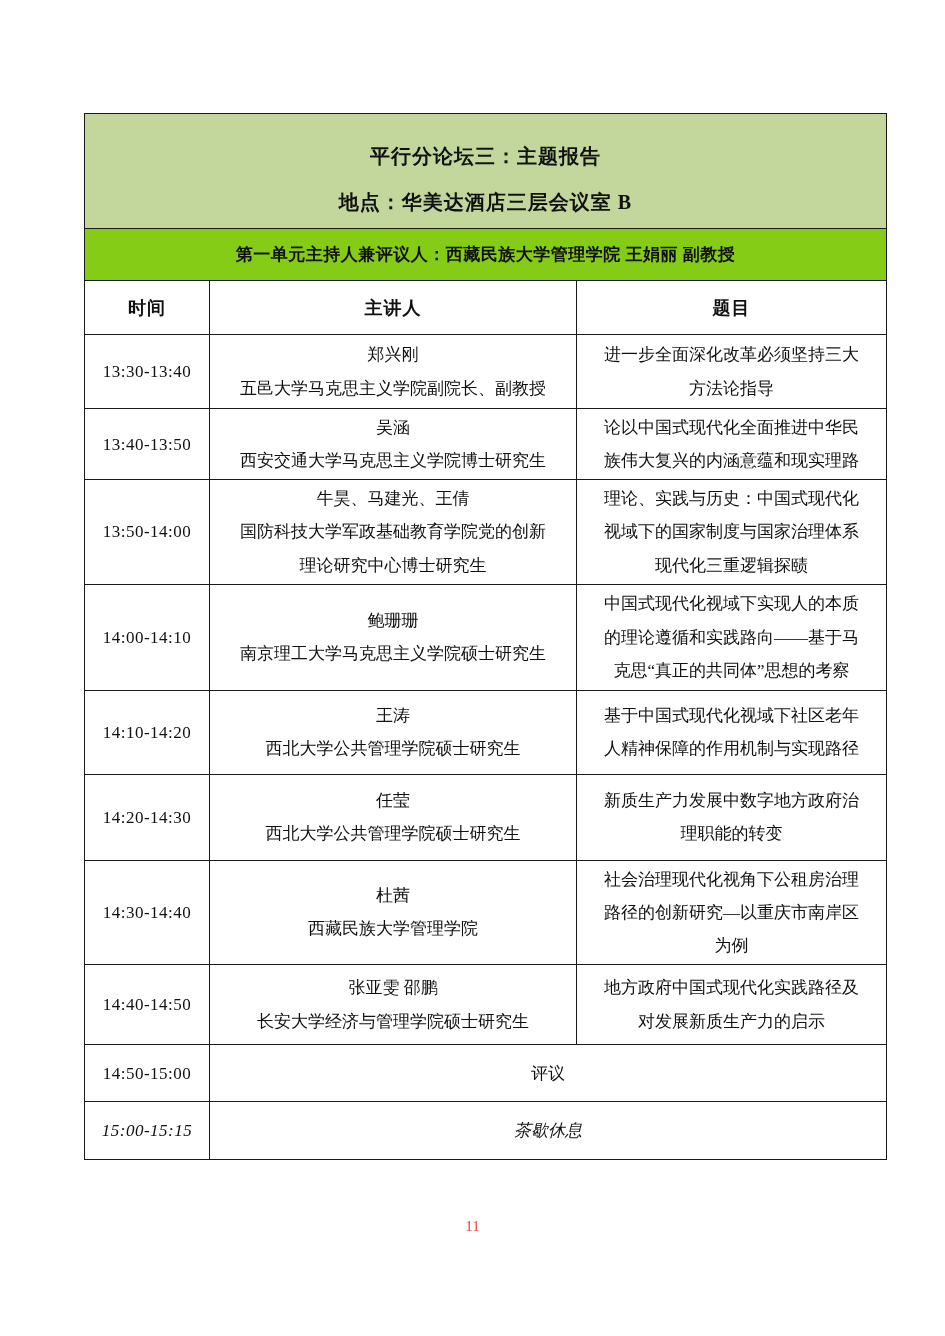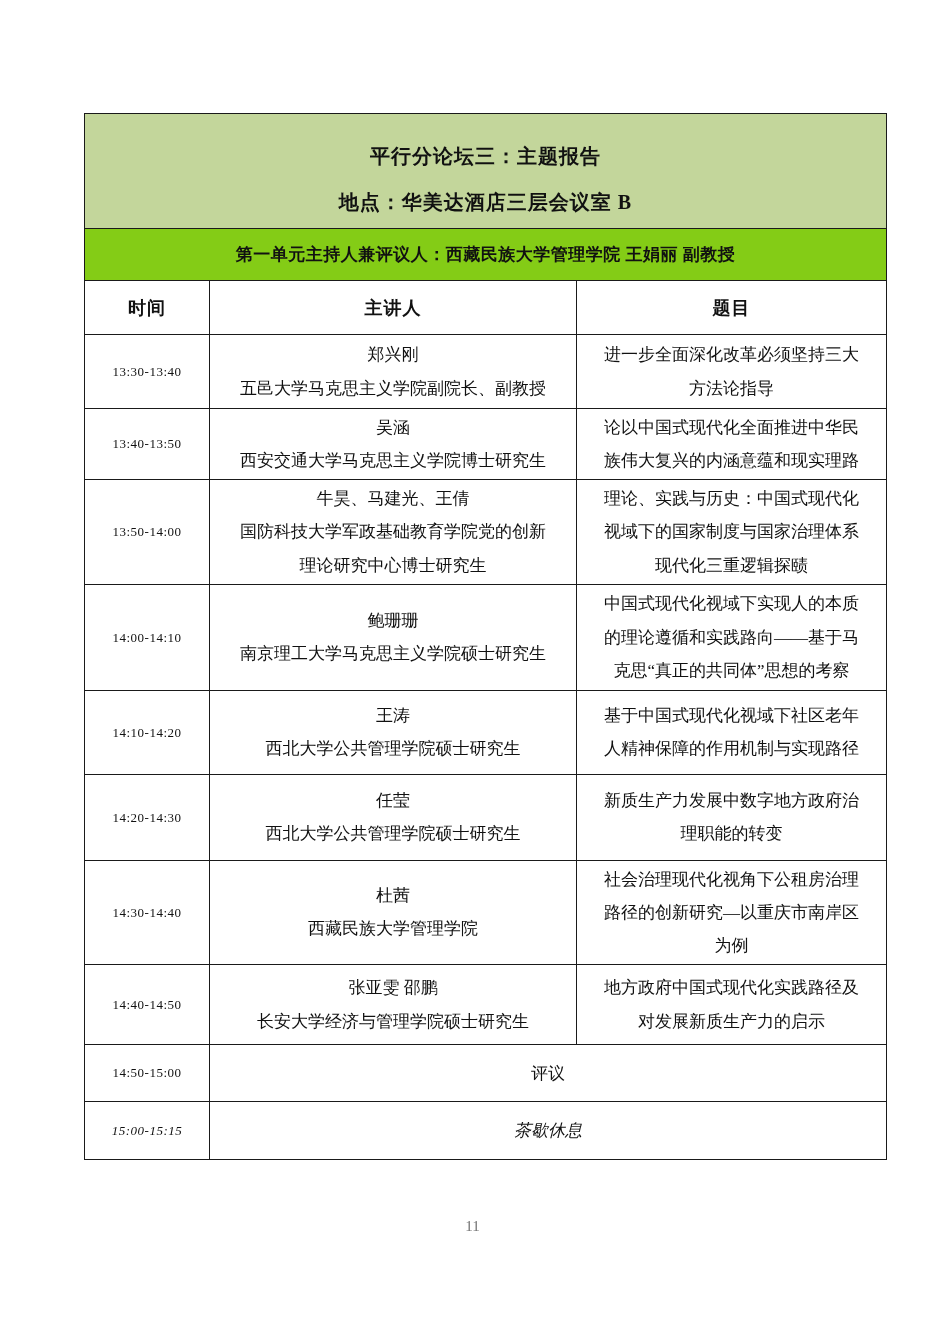--- a/index.html
+++ b/index.html
@@ -66,7 +66,7 @@
     white-space: pre-line;
   }
   .data-row td.time-cell {
-    font-size: 13px;
+    font-size: 17px;
     letter-spacing: 0.5px;
     white-space: nowrap;
   }

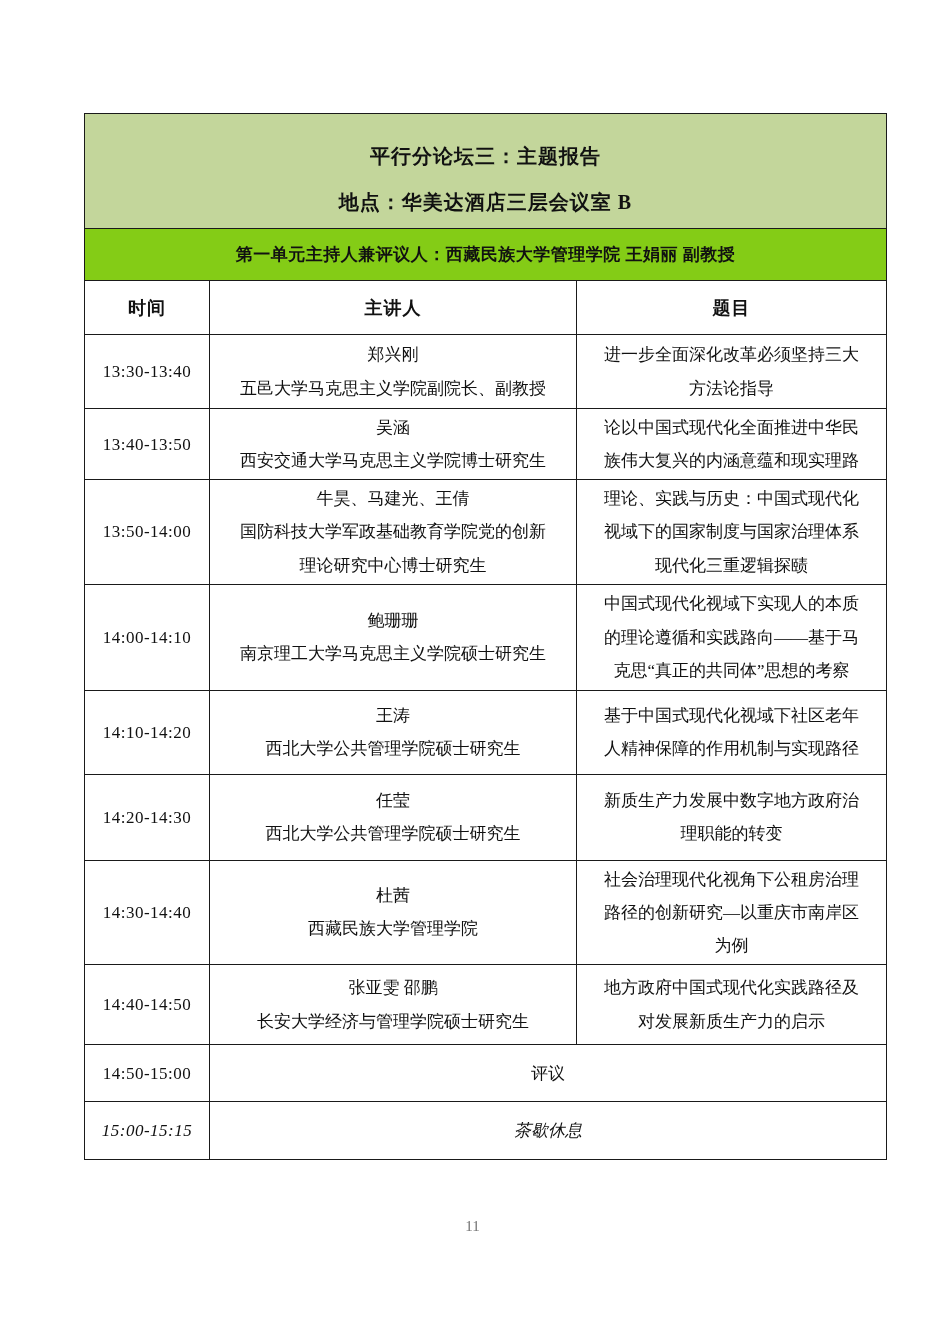--- a/index.html
+++ b/index.html
@@ -87,7 +87,7 @@
     top: 1218px;
     text-align: center;
     font-size: 15px;
-    color: #737373;
+    color: #ef4444;
   }
 </style>
 </head>

